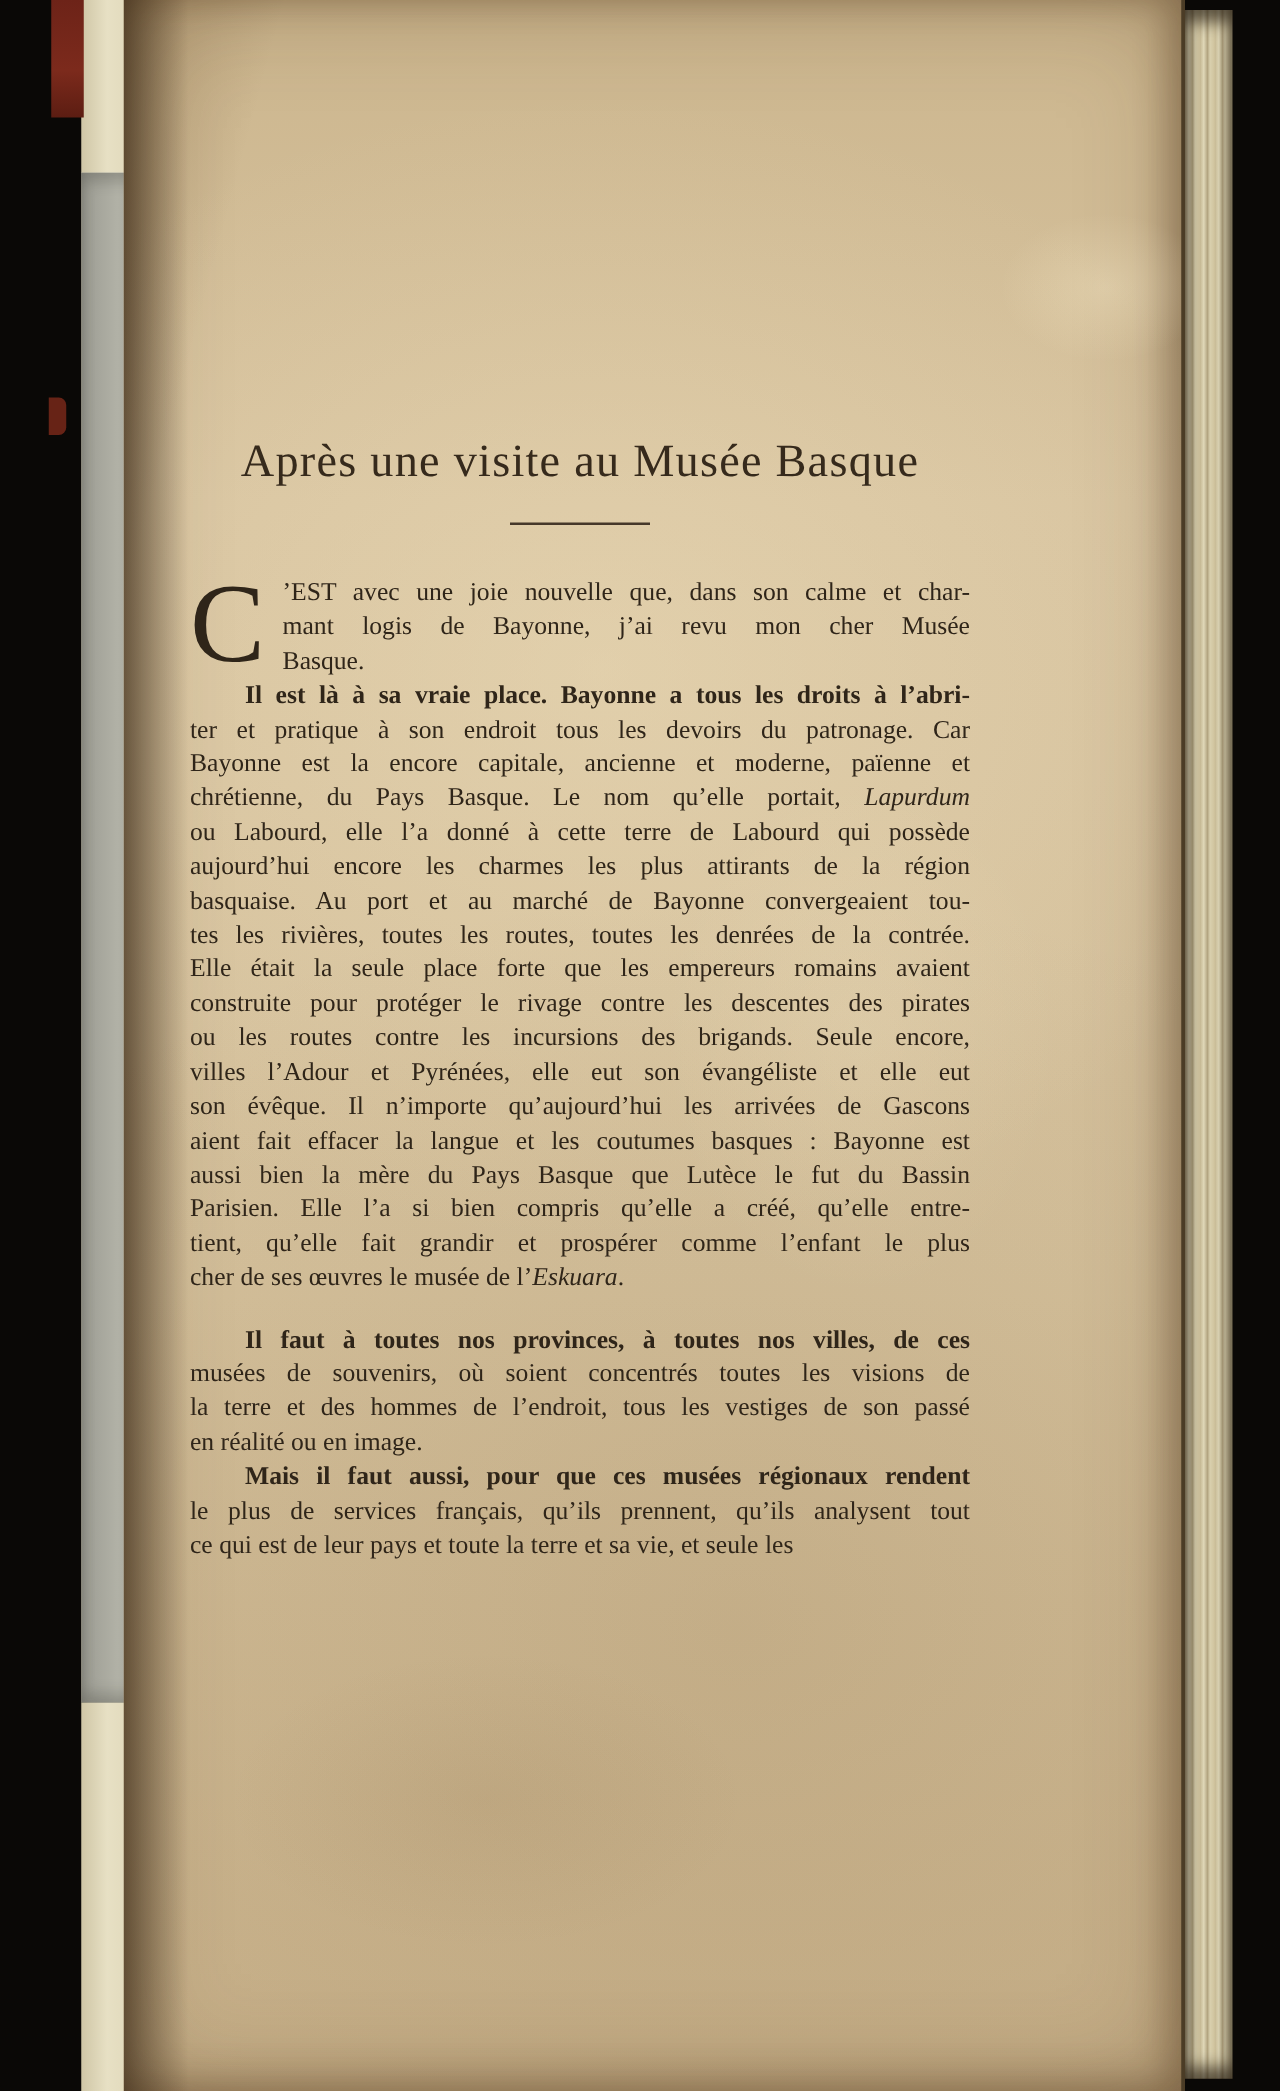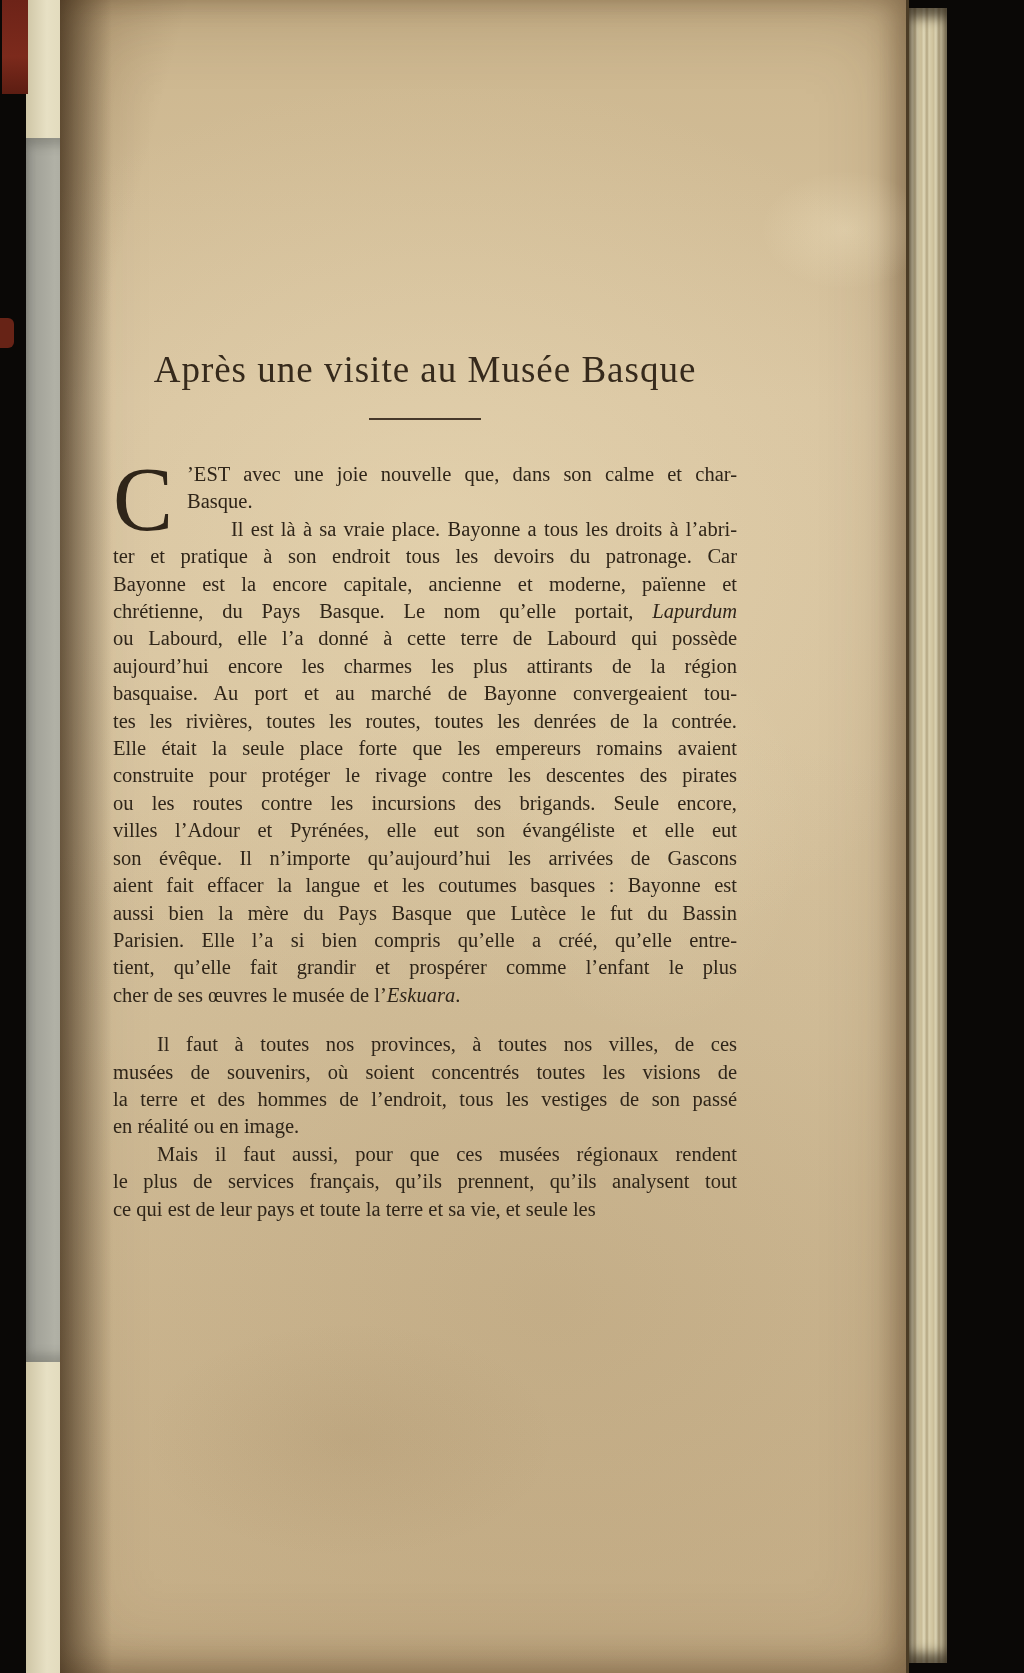--- a/index.html
+++ b/index.html
@@ -10,7 +10,7 @@
     overflow: hidden;
     font-family: "Liberation Serif", "DejaVu Serif", serif;
   }
-  .stage { position: absolute; inset: 0; }
+  .stage { position: absolute; inset: 0; margin-left: 39px; }
 
   
   .facing-strip {

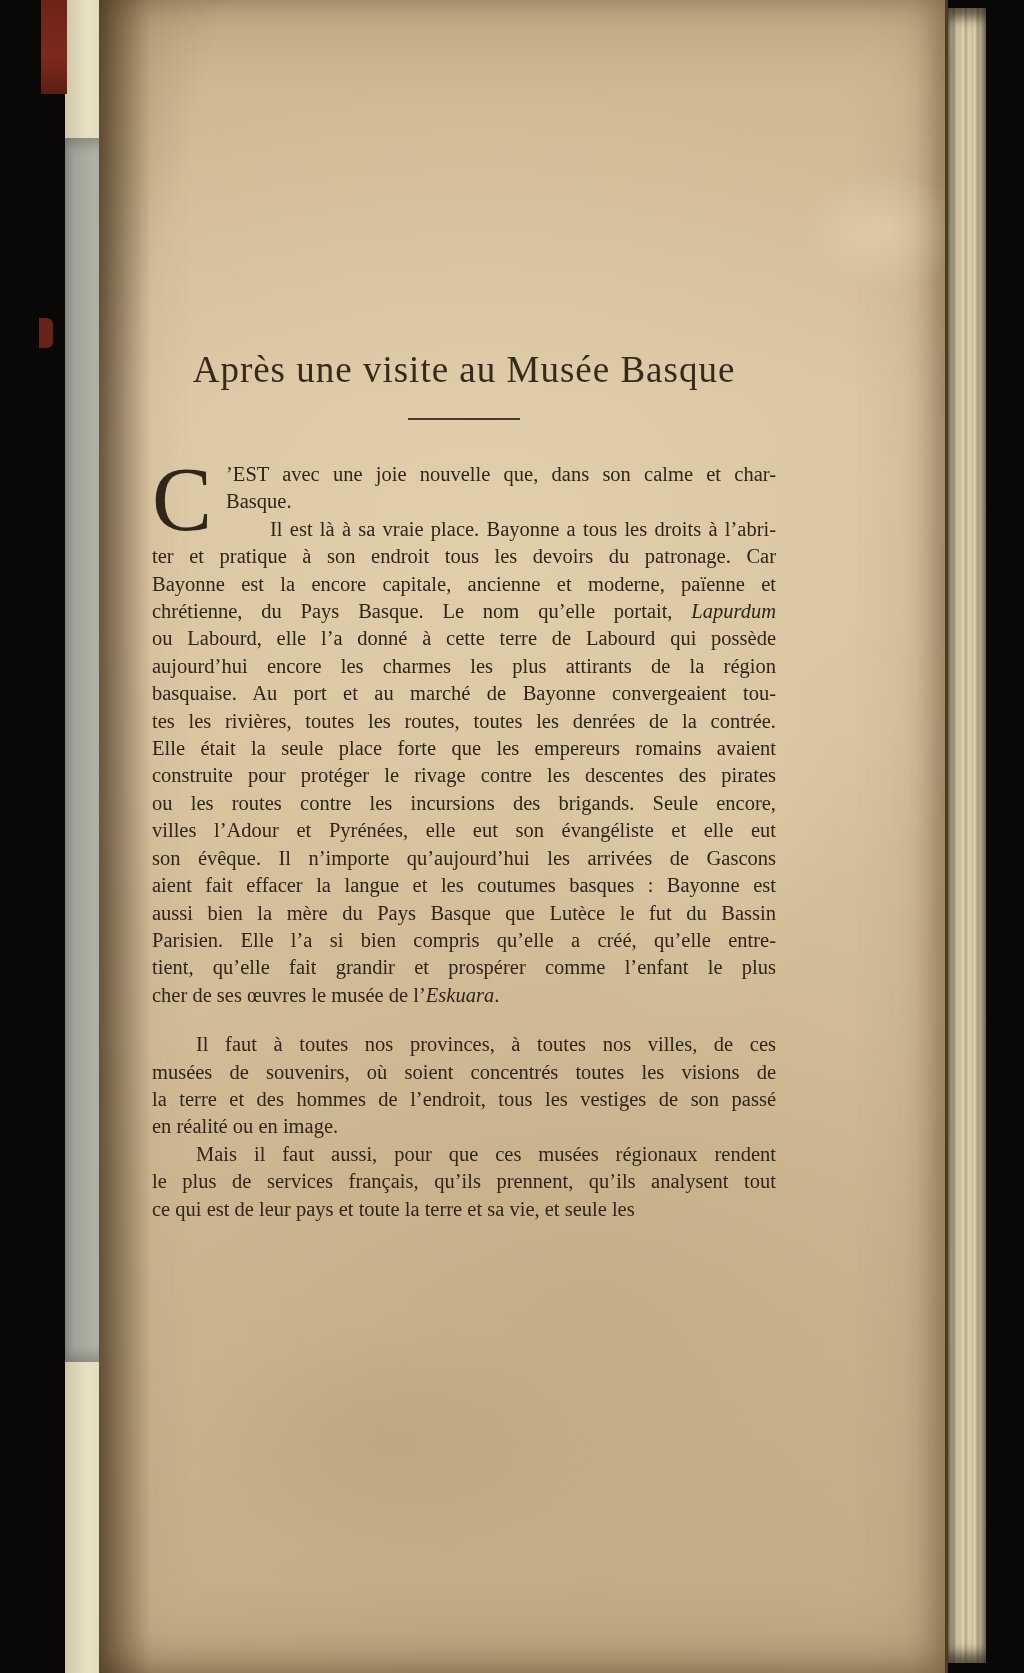--- a/index.html
+++ b/index.html
@@ -127,6 +127,7 @@
           <div class="para">
             <span class="dropcap">C</span>
             <div class="line">’EST avec une joie nouvelle que, dans son calme et char-</div>
+            <div class="line">mant logis de Bayonne, j’ai revu mon cher Musée</div>
             <div class="line last">Basque.</div>
           </div>
           <div class="para">

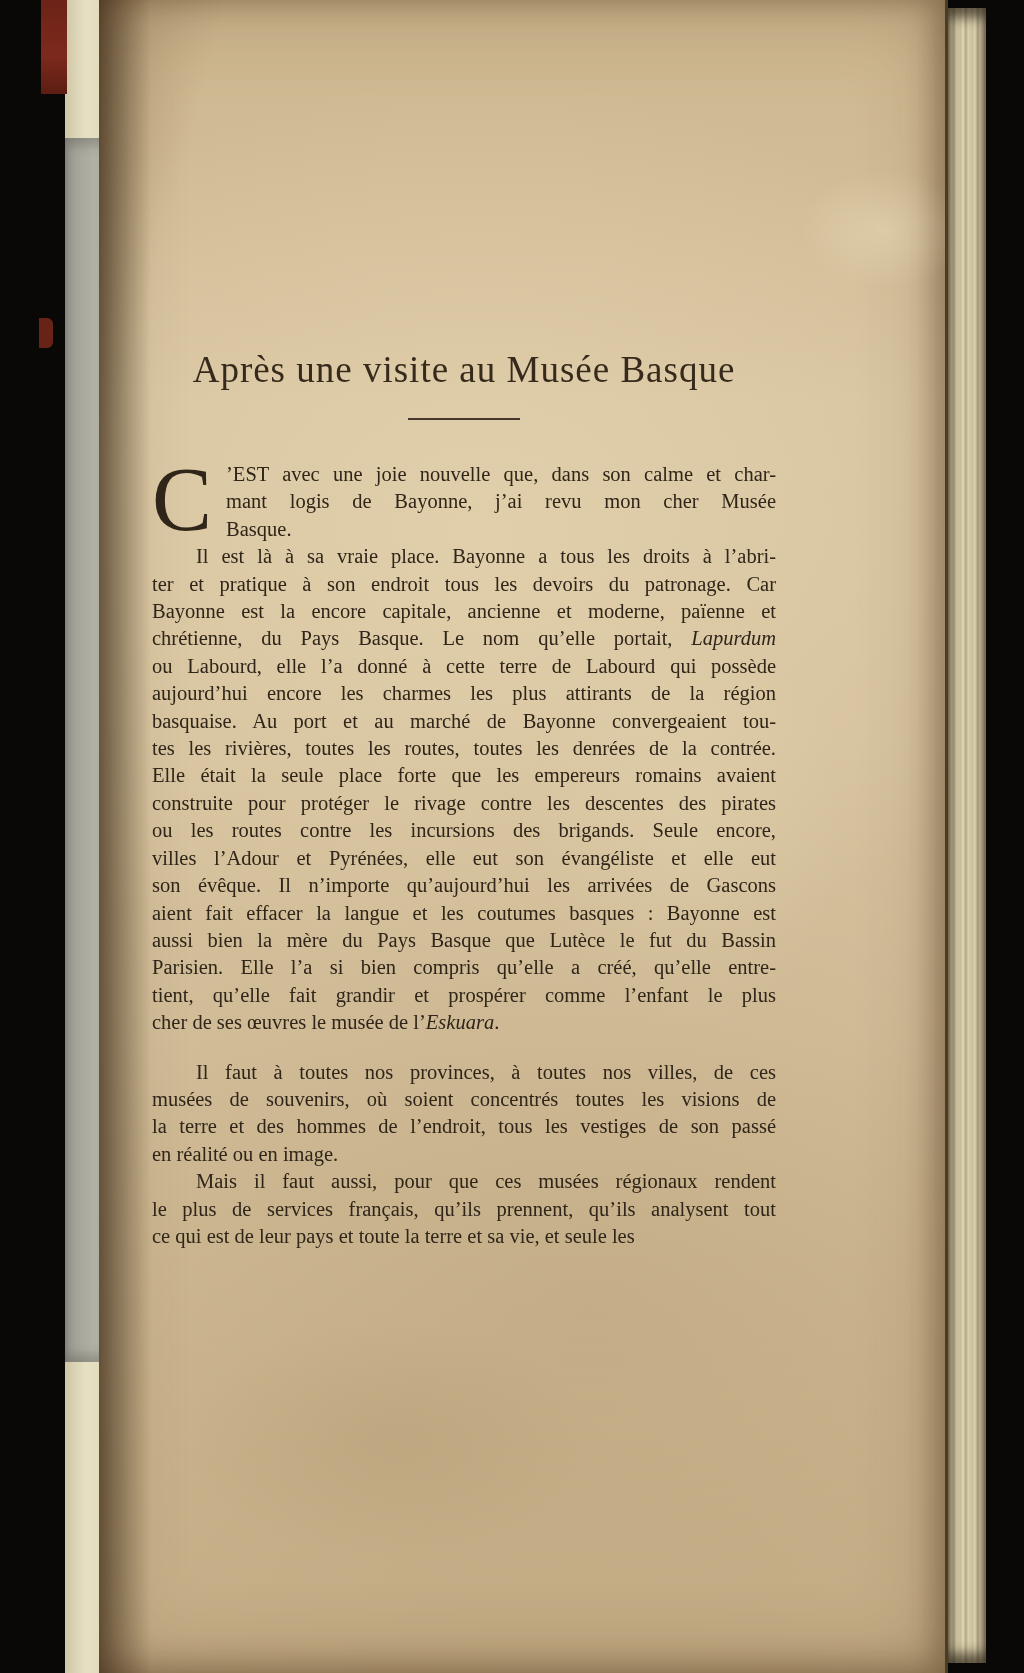--- a/index.html
+++ b/index.html
@@ -92,7 +92,7 @@
   .para.spaced { margin-top: 22px; }
   .line { text-align: justify; text-align-last: justify; }
   .line.last { text-align-last: auto; }
-  .line.indent { text-indent: 44px; }
+  .line.indent { text-indent: 44px; font-weight: bold; }
   .line i { }
   .dropcap {
     float: left;

